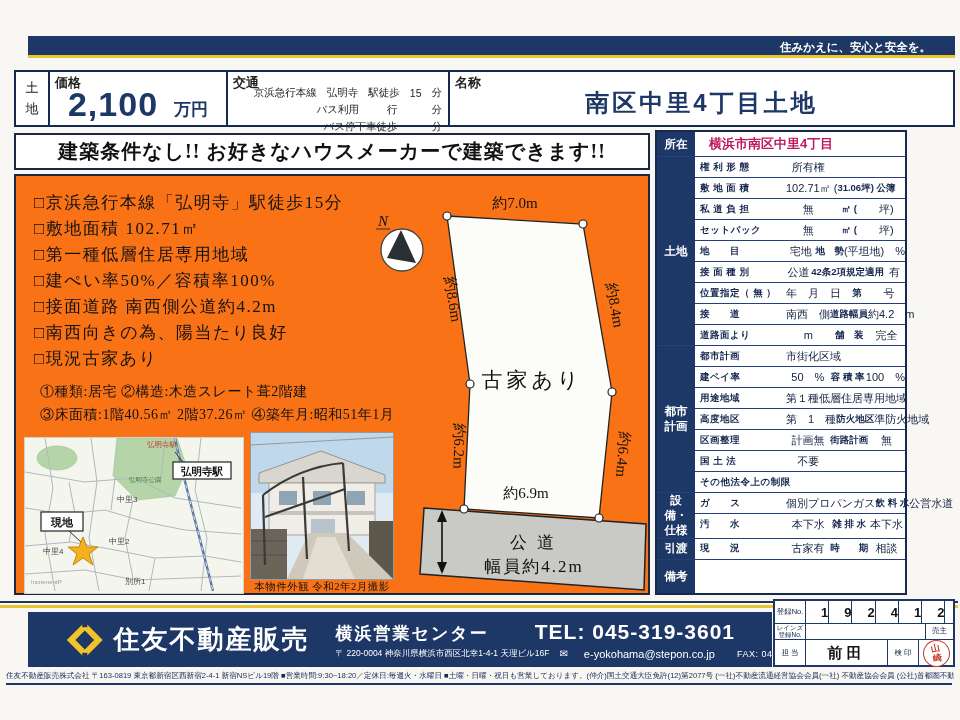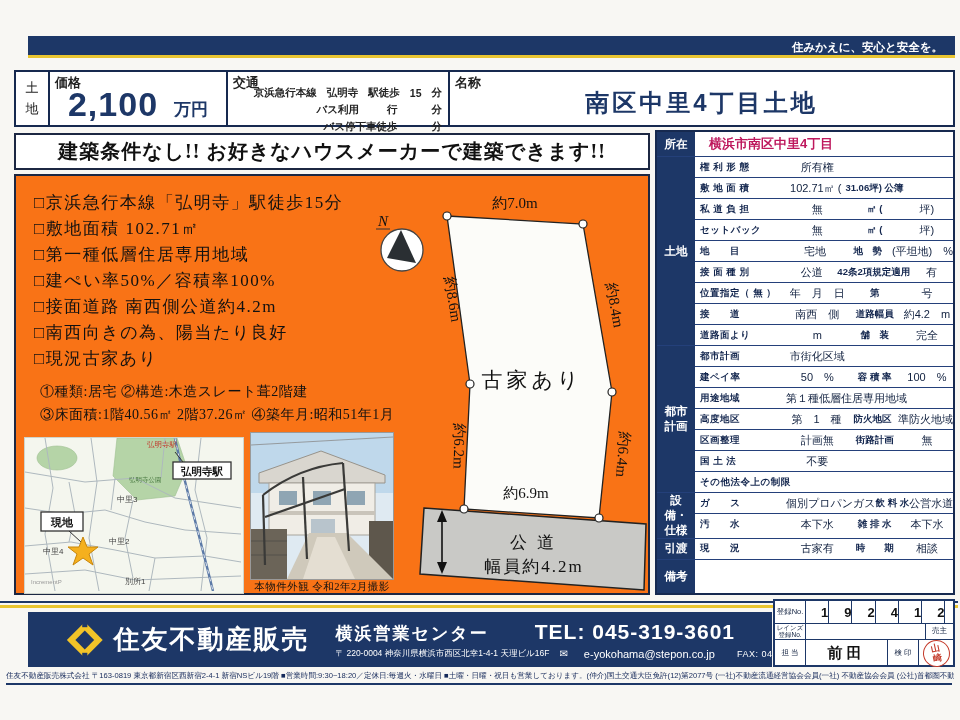--- a/index.html
+++ b/index.html
@@ -11,7 +11,7 @@
   
   .slogan{left:28px;top:36px;width:927px;height:22px;background:#1d3767;
           border-bottom:3px solid #e9c531;color:#fff;font-size:11.5px;font-weight:bold;
-          text-align:right;line-height:22px;padding-right:12px;box-sizing:border-box;}
+          text-align:right;line-height:22px;padding-right:24px;box-sizing:border-box;}
 
   
   .header{left:14px;top:70px;width:941px;height:57px;display:flex;background:#fff;

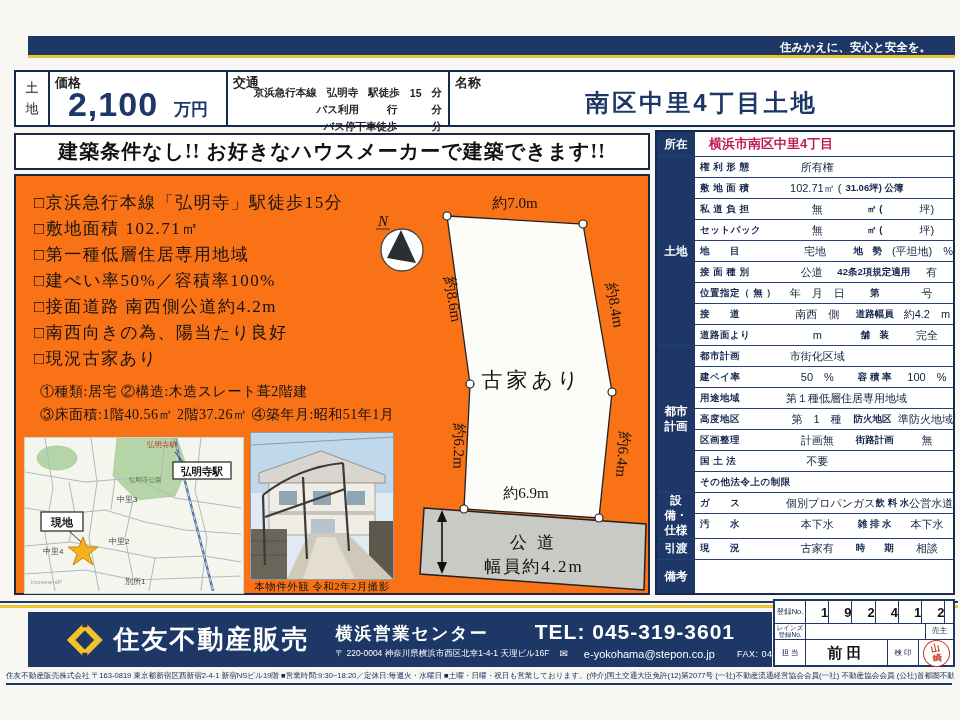--- a/index.html
+++ b/index.html
@@ -25,7 +25,7 @@
   .price .val{font-size:34px;font-weight:bold;color:#1d3767;letter-spacing:1px;line-height:1;}
   .price .unit{font-size:17px;font-weight:bold;color:#1d3767;margin-left:16px;line-height:1.3;}
   .kotsu{width:222px;font-size:10.5px;color:#222;}
-  .kotsu .rows{position:absolute;right:6px;top:14px;display:flex;flex-direction:column;gap:3px;font-weight:bold;}
+  .kotsu .rows{position:absolute;right:6px;top:14px;display:flex;flex-direction:column;gap:3px;}
   .krow{display:flex;justify-content:flex-end;align-items:center;}
   .krow span{margin-left:10px;}
   .name{flex:1;display:flex;align-items:center;justify-content:center;}

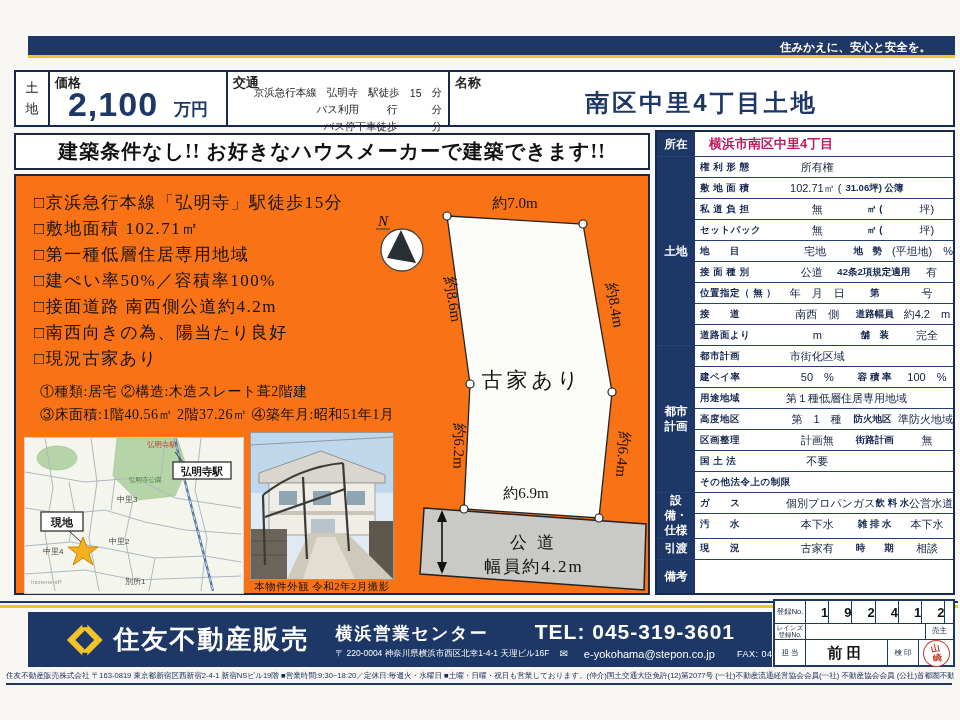--- a/index.html
+++ b/index.html
@@ -58,7 +58,7 @@
             font-family:"Liberation Serif",serif;font-size:10.5px;color:#111;letter-spacing:0.5px;}
 
   
-  .rtable{left:655px;top:130px;width:300px;height:465px;border:2px solid #16294f;background:#fff;
+  .rtable{left:655px;top:130px;width:252px;height:465px;border:2px solid #16294f;background:#fff;
           display:flex;flex-direction:column;box-sizing:border-box;}
   .sect{display:flex;border-bottom:1.5px solid #24407a;}
   .sect:last-child{border-bottom:none;flex:1;}

